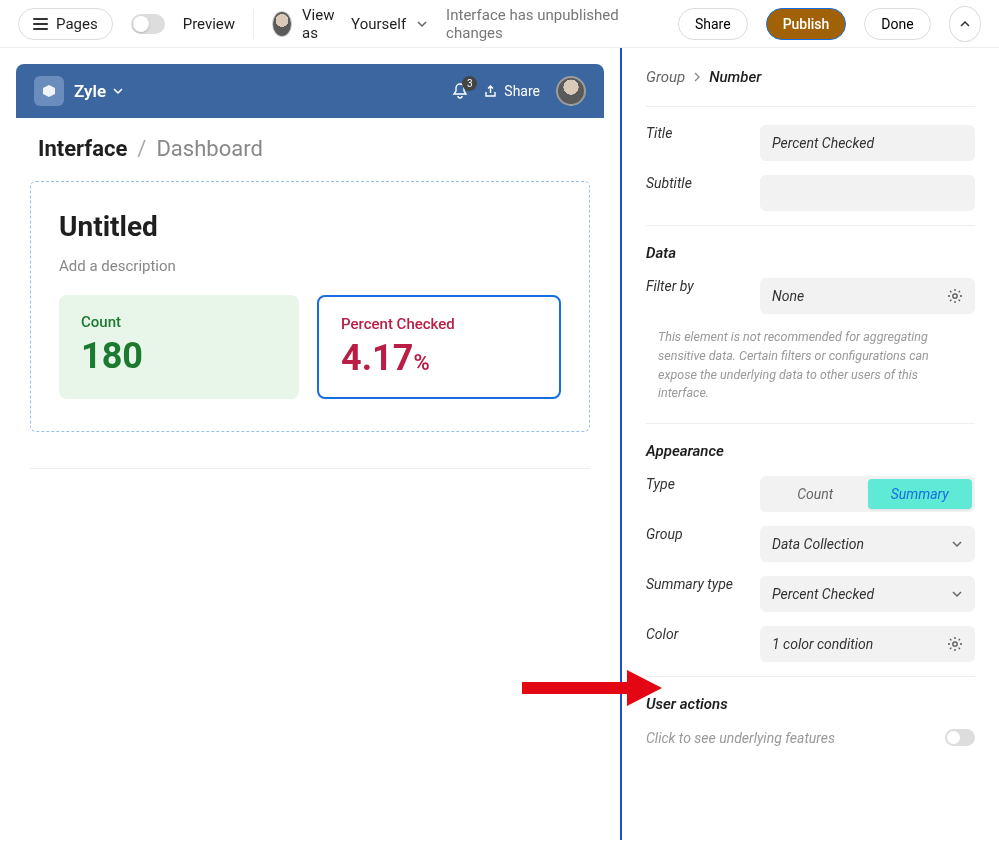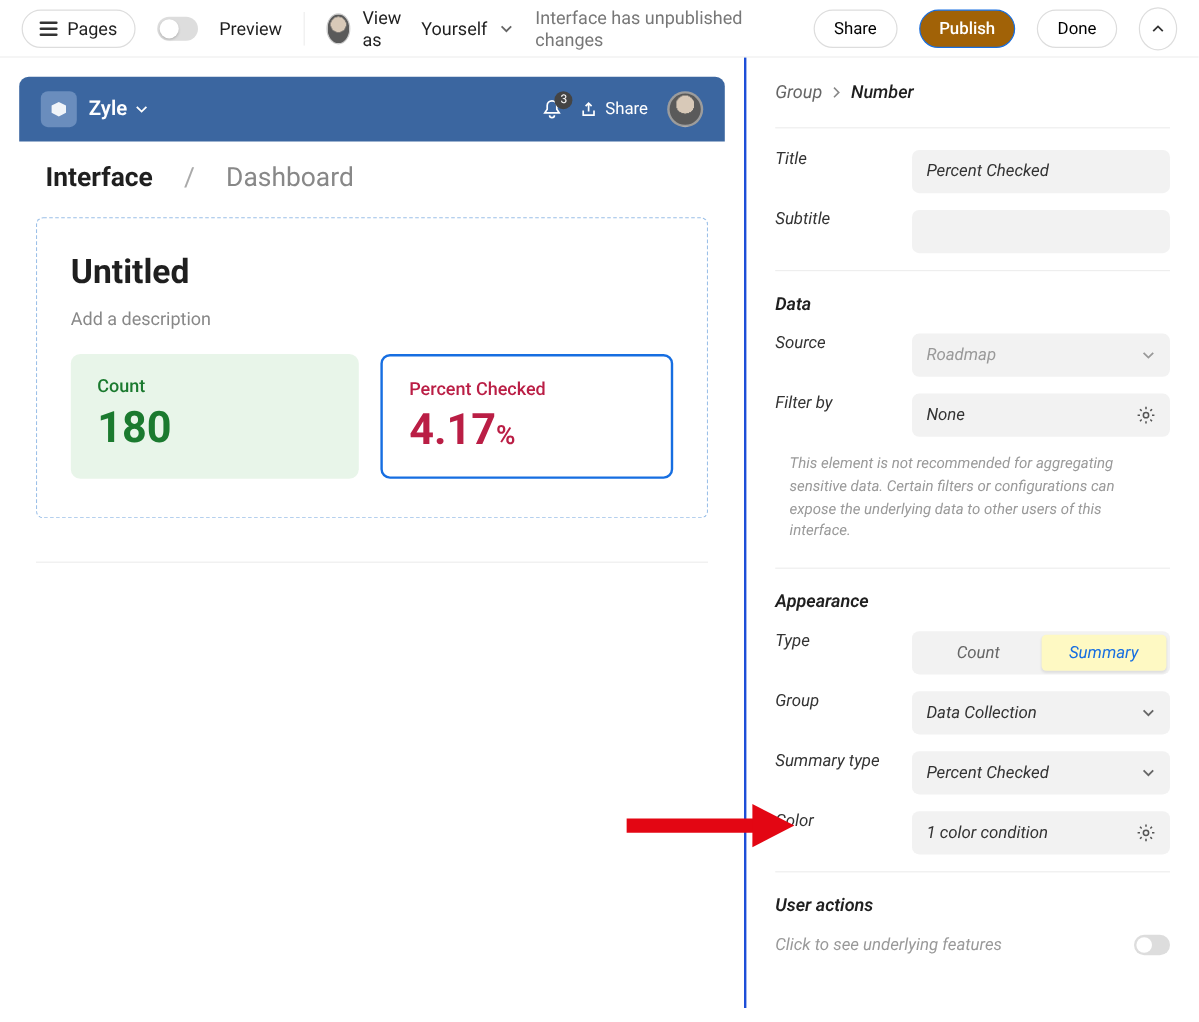--- a/index.html
+++ b/index.html
@@ -38,7 +38,7 @@
 .avatar-hdr { width: 30px; height: 30px; border-radius: 50%; background: radial-gradient(circle at 50% 35%, #d8c9b8 35%, #5a5a5a 36%); border: 2px solid rgba(255,255,255,0.4); }
 
 
-.breadcrumb { padding: 18px 22px 10px; font-size: 22px; display: flex; gap: 26px; align-items: center; }
+.breadcrumb { padding: 18px 22px 10px; font-size: 22px; display: flex; gap: 10px; align-items: center; }
 .breadcrumb .strong { font-weight: 700; }
 .breadcrumb .sep { color: #aaa; }
 .breadcrumb .leaf { color: #888; }

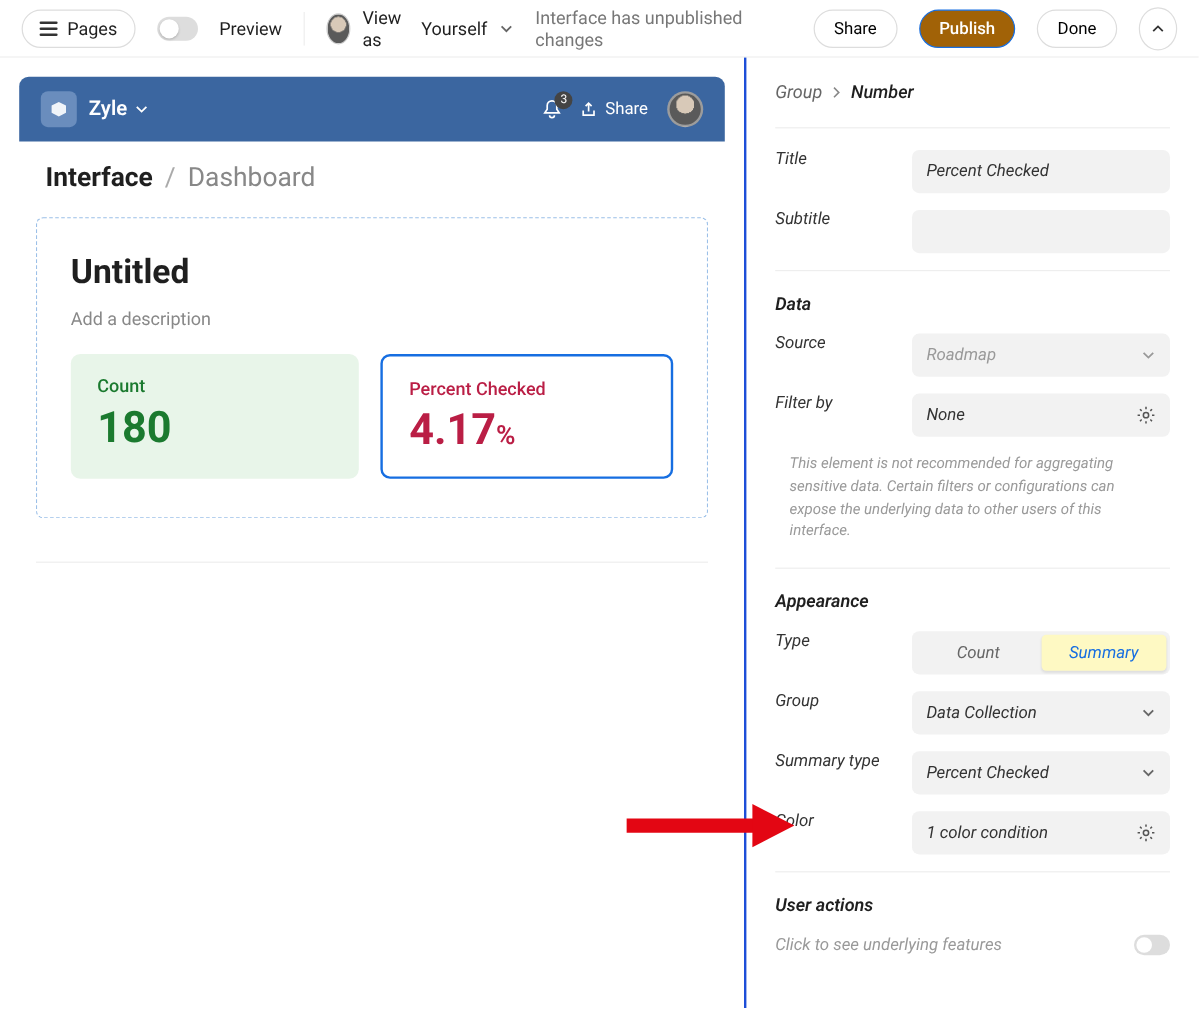--- a/index.html
+++ b/index.html
@@ -199,15 +199,6 @@
 
     <div class="section-h">Data</div>
     <div class="field-row">
-      <div class="field-label">Source</div>
-      <div class="field-ctrl muted">
-        <span>Roadmap</span>
-        <svg class="chev" viewBox="0 0 12 12">
-            <path d="M2 4l4 4 4-4" stroke="#999" stroke-width="1.5" fill="none"></path>
-          </svg>
-      </div>
-    </div>
-    <div class="field-row">
       <div class="field-label">Filter by</div>
       <div class="field-ctrl">
         <span>None</span>

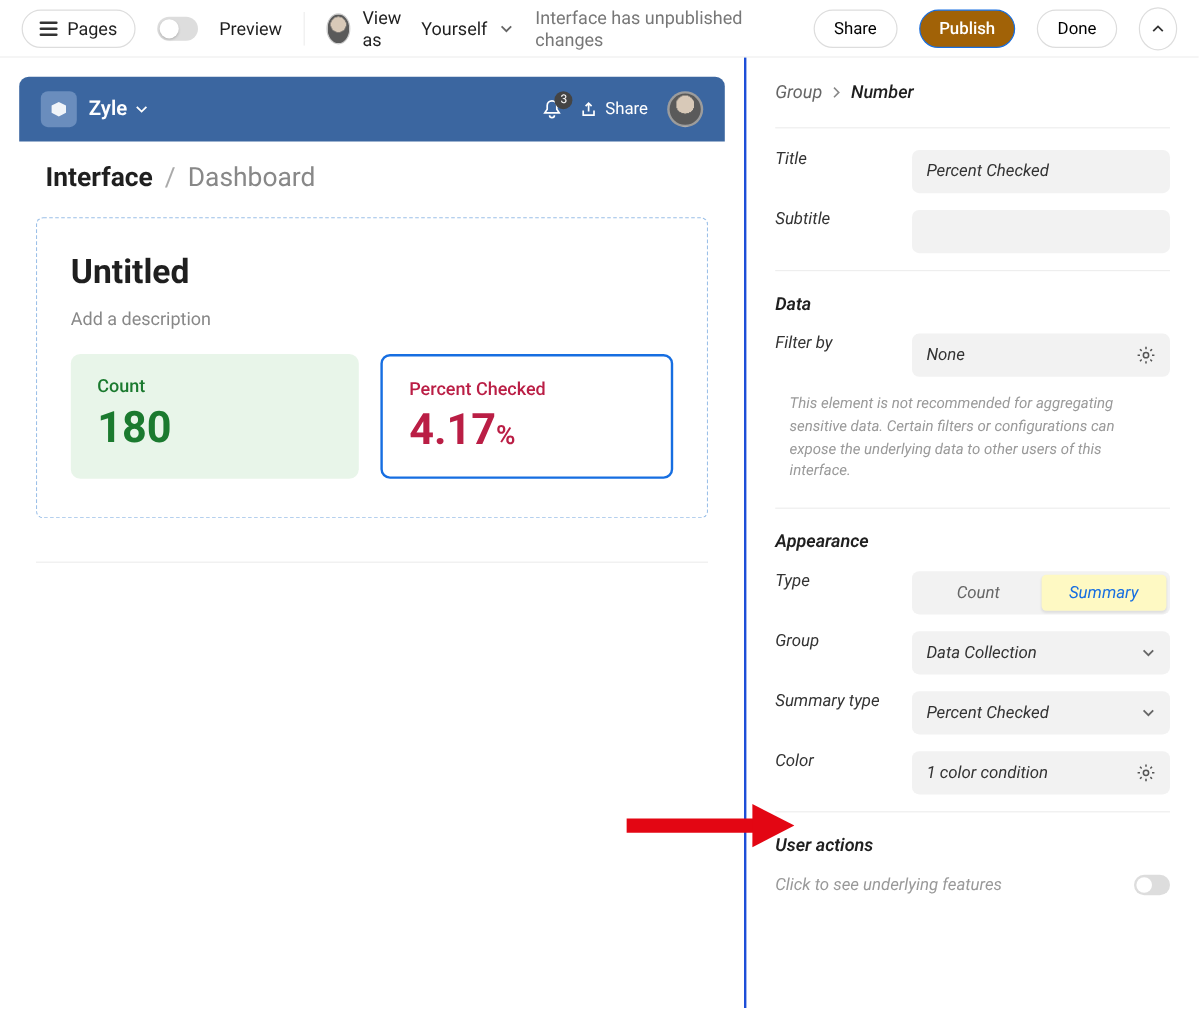--- a/index.html
+++ b/index.html
@@ -71,7 +71,7 @@
 .note { font-size: 12.5px; color: #999; line-height: 1.5; margin: 4px 12px 20px; }
 .seg { display: flex; background: #f2f2f2; border-radius: 6px; padding: 3px; flex: 1; }
 .seg-opt { flex: 1; text-align: center; padding: 7px 0; font-size: 14px; border-radius: 4px; cursor: pointer; color: #666; }
-.seg-opt.active { background: #fef9c3; color: #166ee1; box-shadow: 0 1px 2px rgba(0,0,0,0.08); }
+.seg-opt.active { background: #5eead4; color: #166ee1; box-shadow: 0 1px 2px rgba(0,0,0,0.08); }
 .gear { width: 16px; height: 16px; flex-shrink: 0; }
 .chev { width: 12px; height: 12px; flex-shrink: 0; }
 .ua-row { display: flex; align-items: center; justify-content: space-between; }

